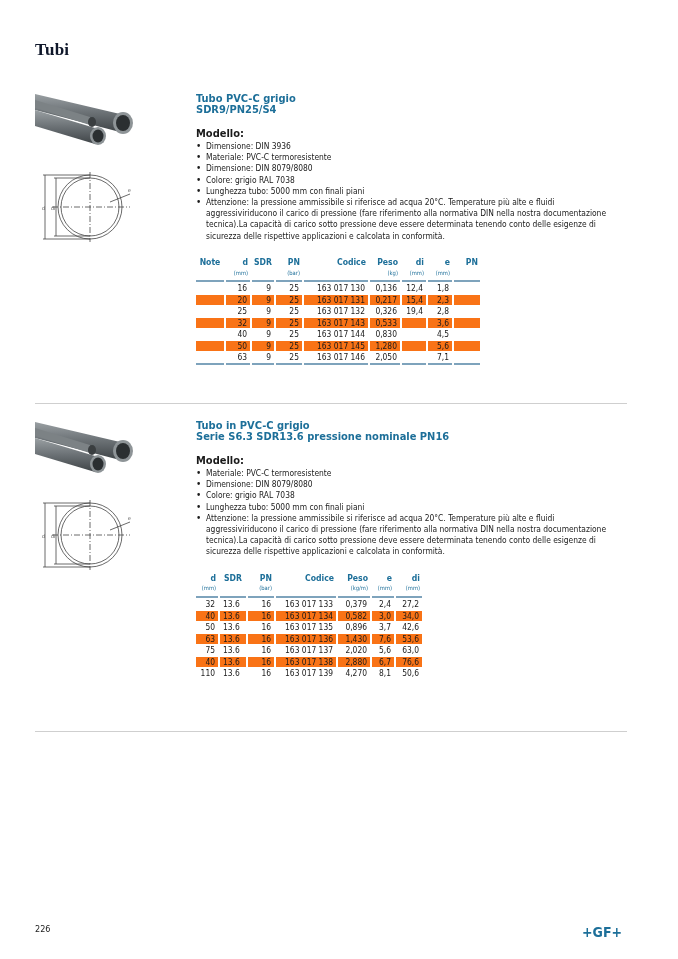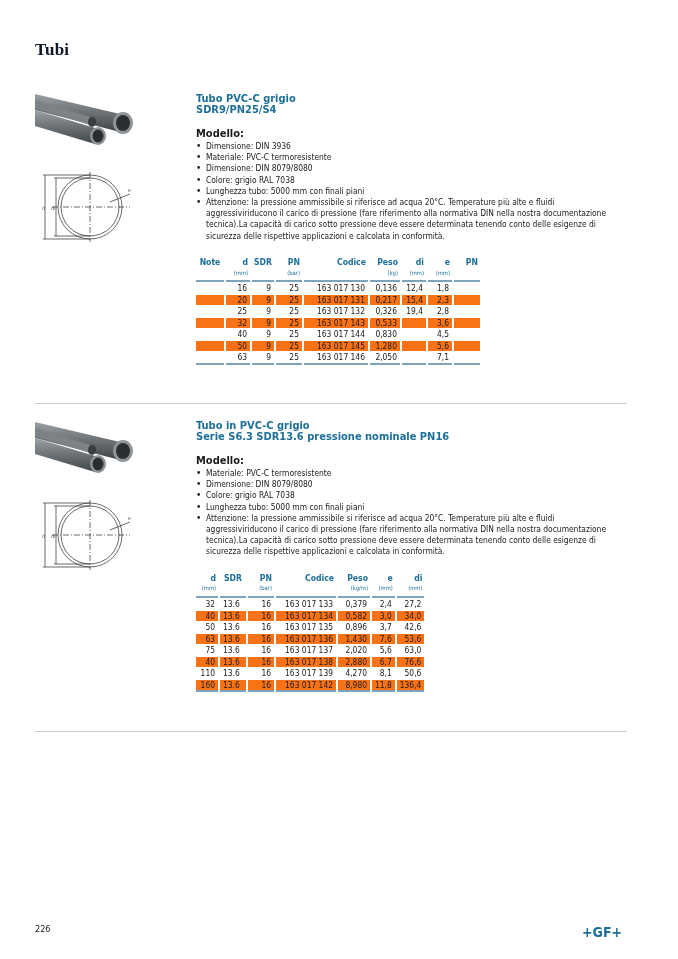--- a/index.html
+++ b/index.html
@@ -329,15 +329,6 @@
             <td class="shade">8,1</td>
             <td class="shade">50,6</td>
           </tr>
-          <tr class="alt last">
-            <td class="shade">160</td>
-            <td class="shade" style="text-align: left;">13.6</td>
-            <td class="shade">16</td>
-            <td class="shade code">163 017 142</td>
-            <td class="shade">8,980</td>
-            <td class="shade">11,8</td>
-            <td class="shade">136,4</td>
-          </tr>
         </tbody>
     </table>
   </div>

